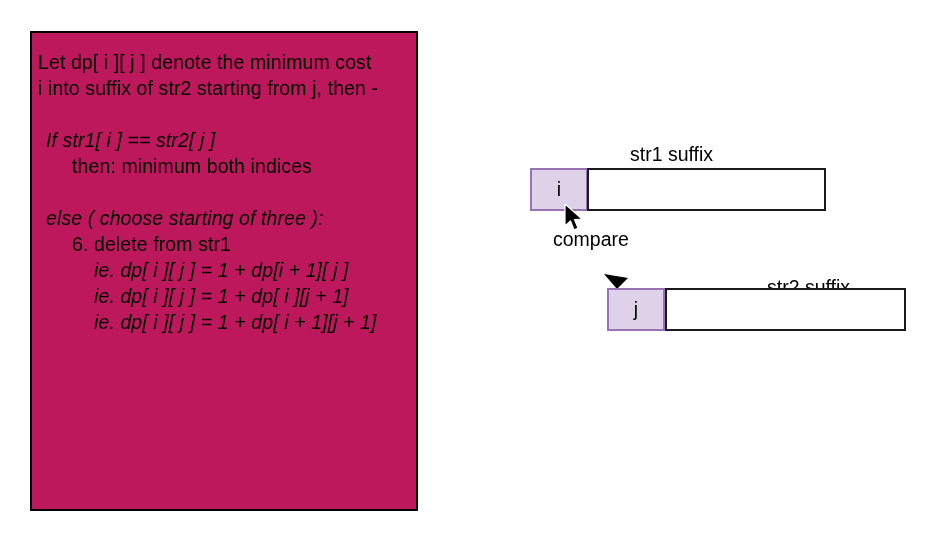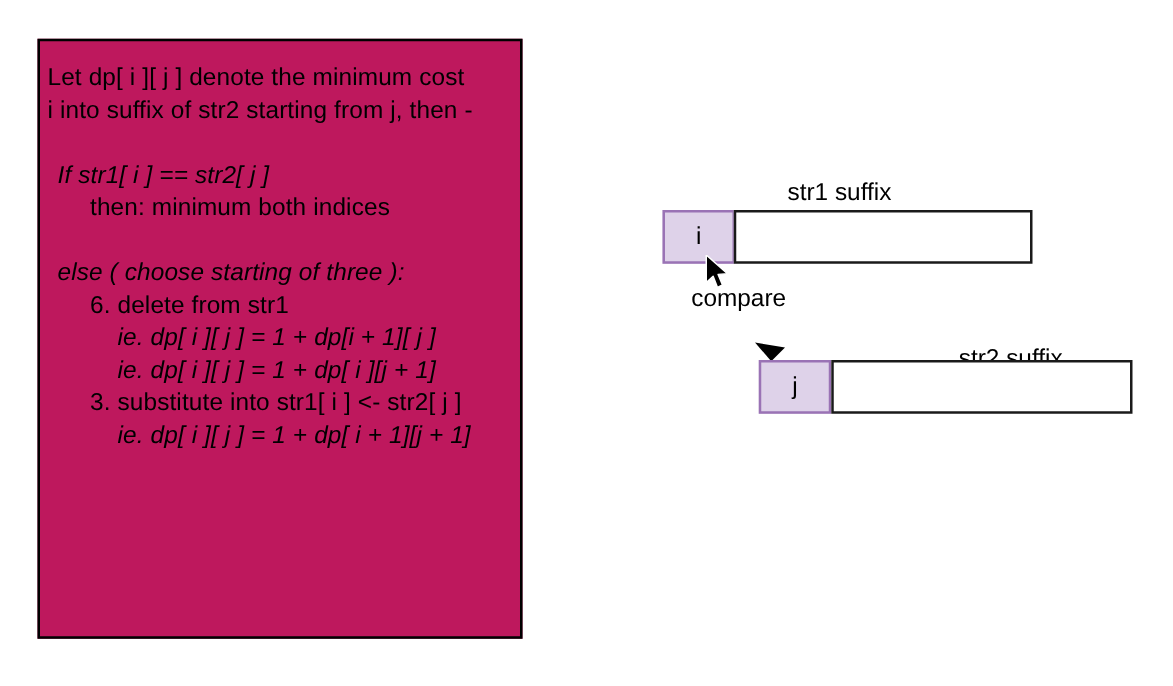--- a/index.html
+++ b/index.html
@@ -129,7 +129,6 @@
   <div class="line indent-2">6. delete from str1</div>
   <div class="line indent-3">ie. dp[ i ][ j ] = 1 + dp[i + 1][ j ]</div>
   <div class="line indent-3">ie. dp[ i ][ j ] = 1 + dp[ i ][j + 1]</div>
-  <div class="line indent-2">3. substitute into str1[ i ] &lt;- str2[ j ]</div>
   <div class="line indent-3">ie. dp[ i ][ j ] = 1 + dp[ i + 1][j + 1]</div>
 </div>
 

